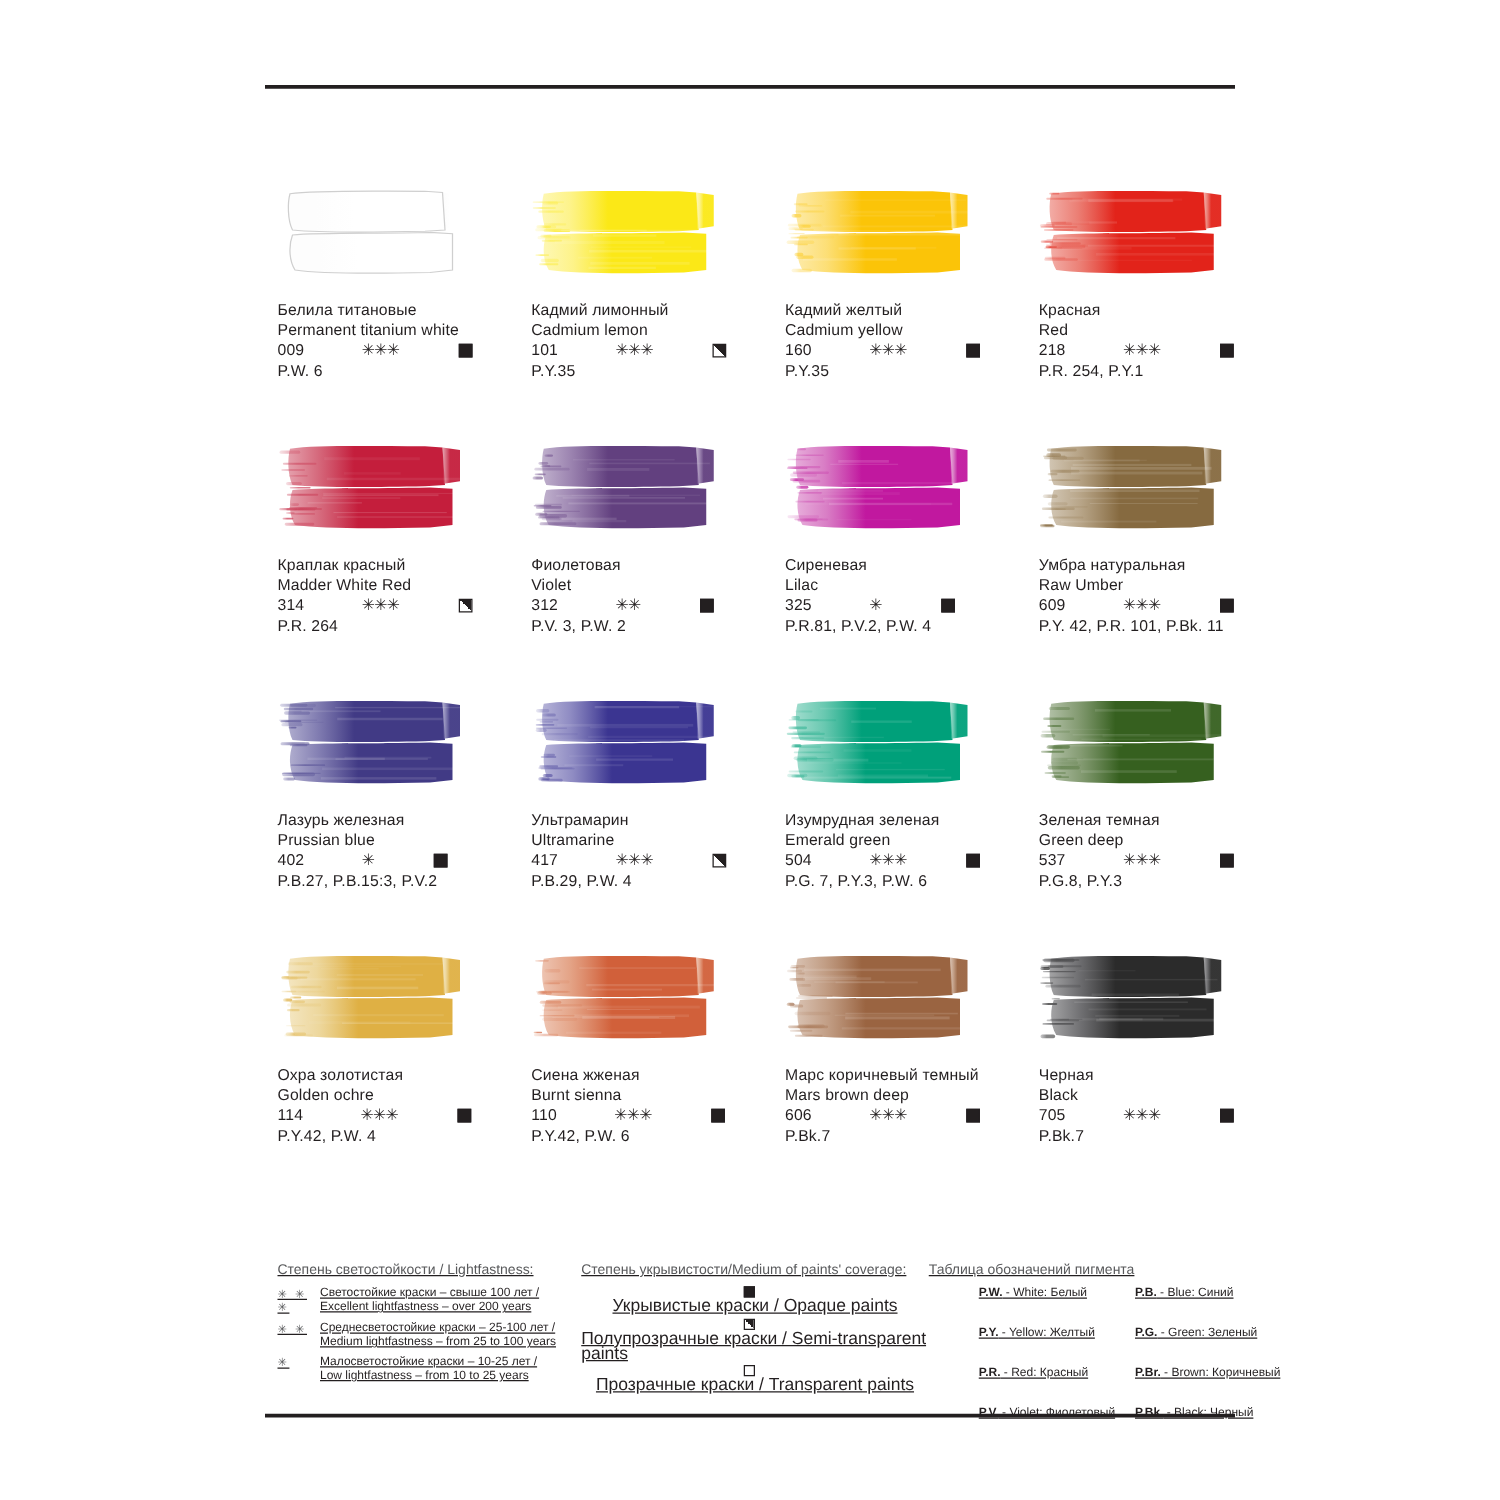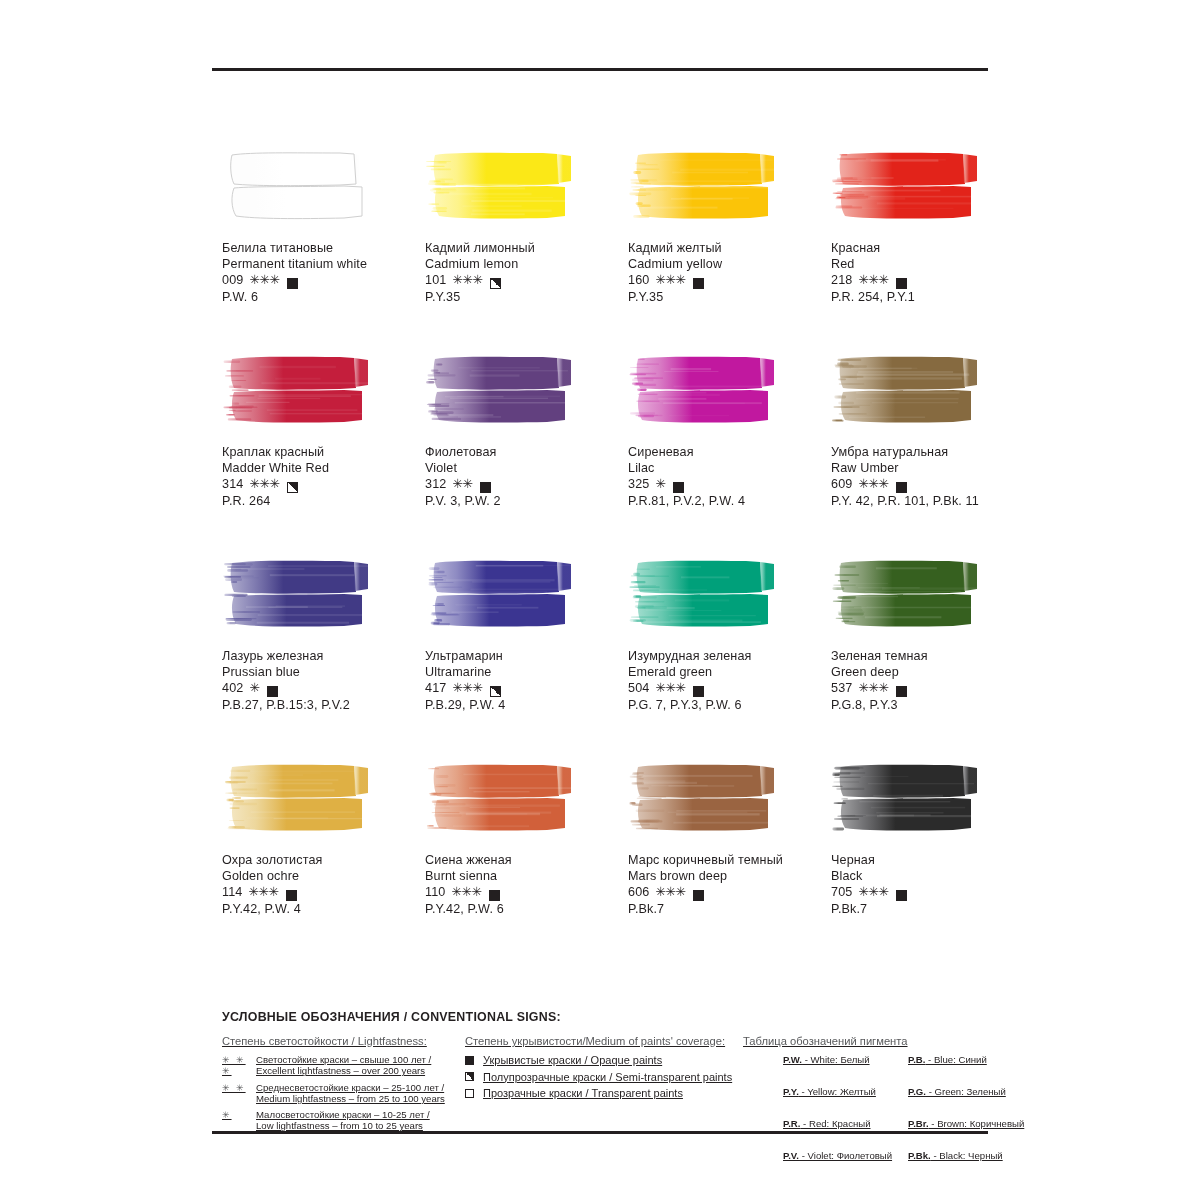--- a/index.html
+++ b/index.html
@@ -75,9 +75,10 @@
   }
   .code-line {
     display: flex;
-    align-items: flex-end;
+    align-items: center;
     white-space: nowrap;
     height: 16.2px;
+    gap: 40px;
   }
   .code-num { }
   .stars {

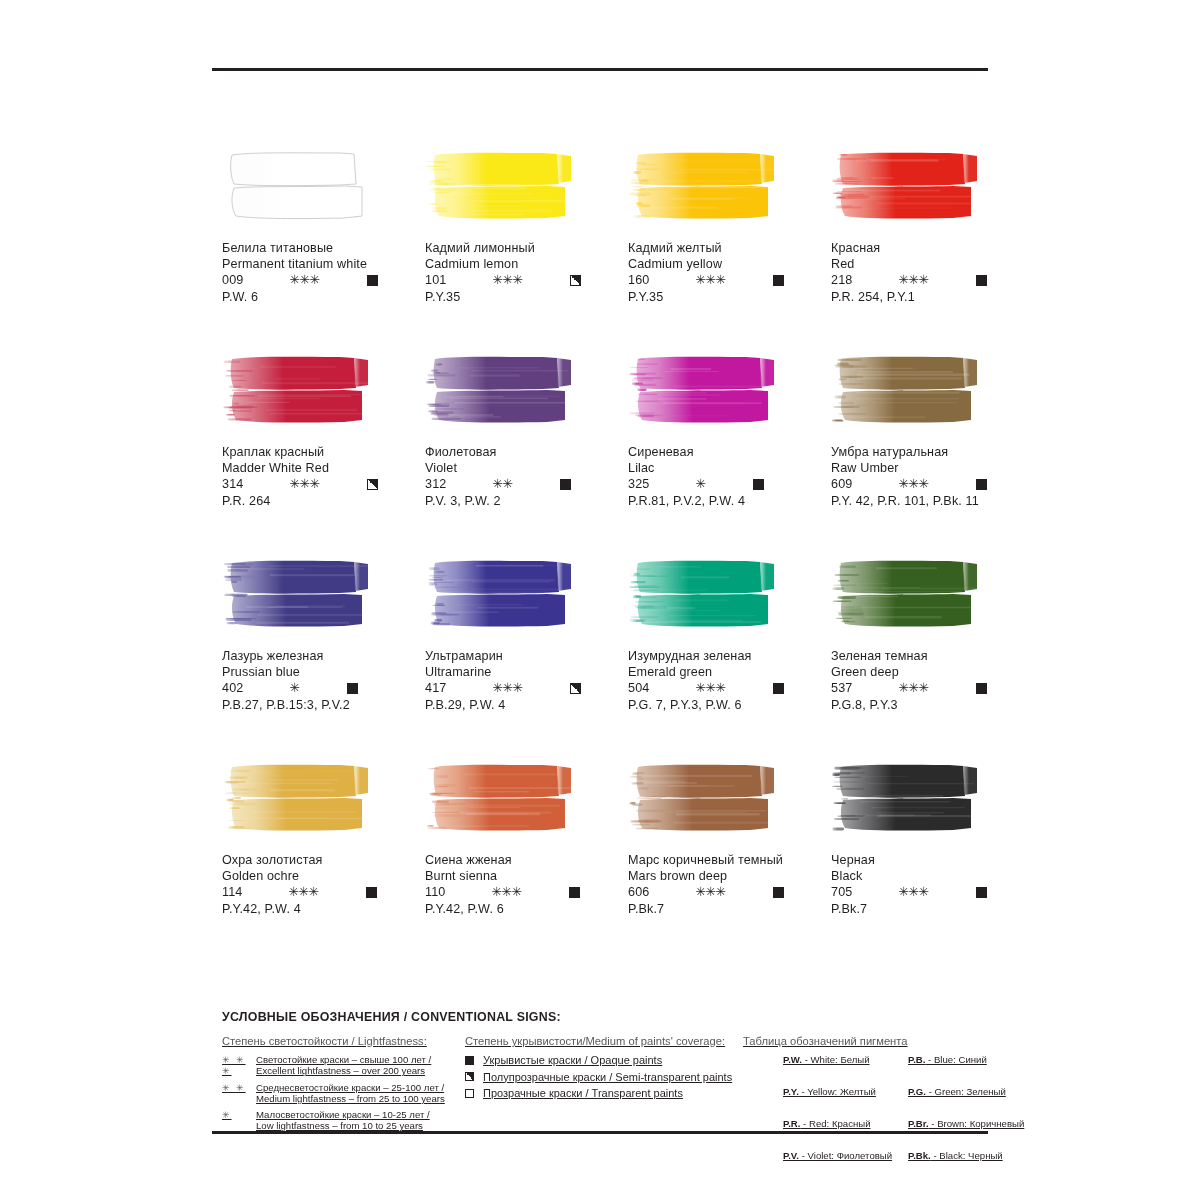--- a/index.html
+++ b/index.html
@@ -1126,7 +1126,6 @@
     </div>
 
   <div class="legend">
-    <div class="legend-title">УСЛОВНЫЕ ОБОЗНАЧЕНИЯ / CONVENTIONAL SIGNS:</div>
     <div class="legend-cols">
 
       <div class="legend-col c1">

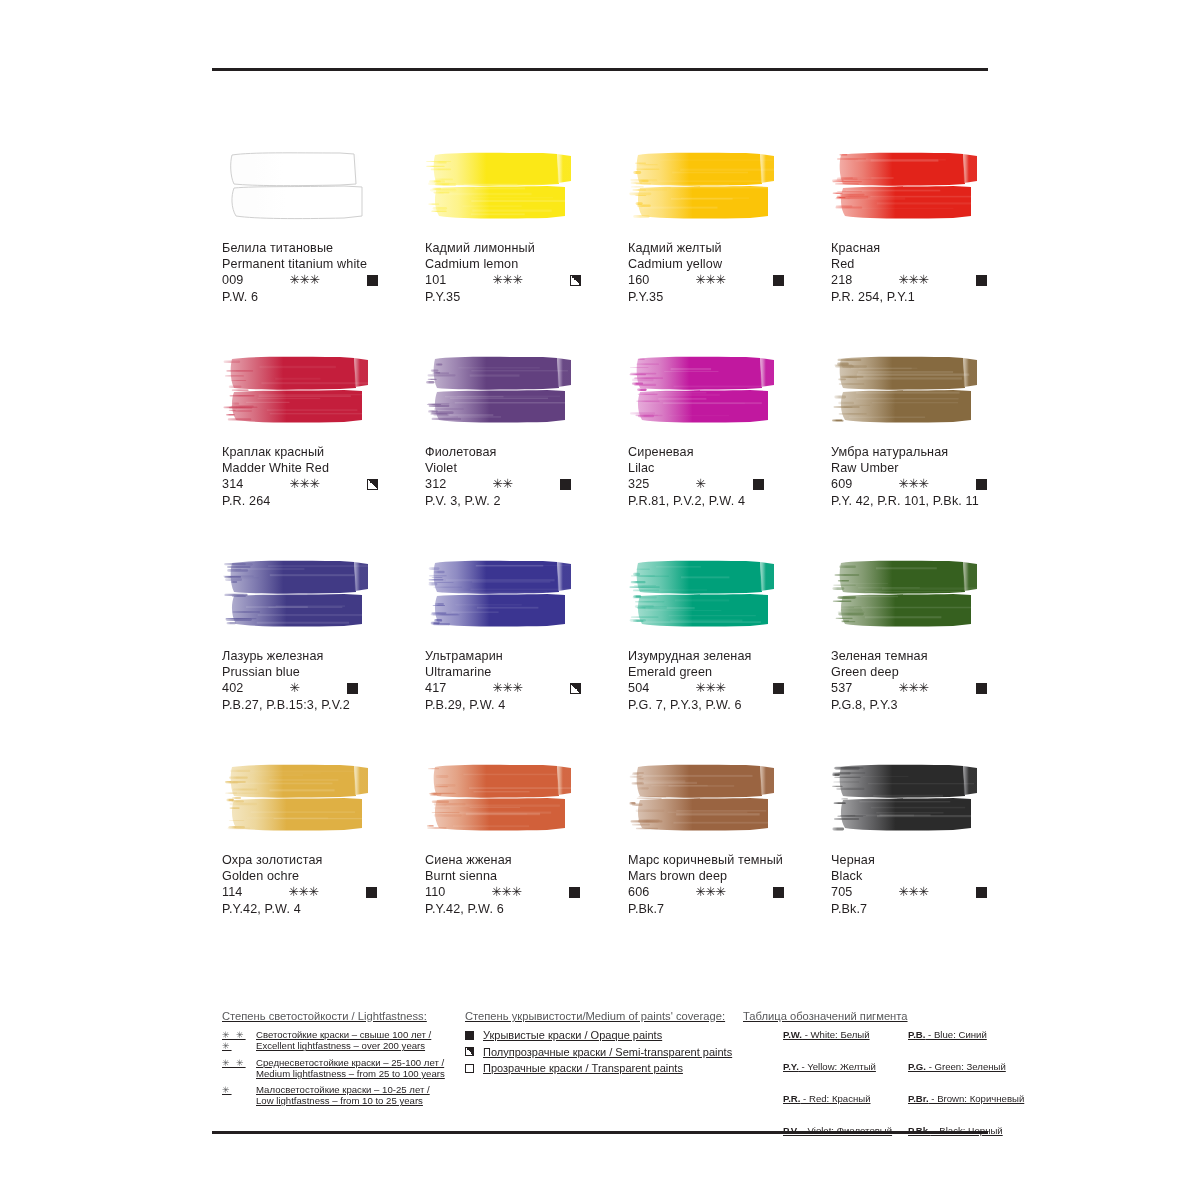--- a/index.html
+++ b/index.html
@@ -167,8 +167,9 @@
     display: flex;
     align-items: center;
     margin-bottom: 4.5px;
-    font-size: 11px;
+    font-size: 14px;
     line-height: 12px;
+    flex-direction: column;
   }
   .cov-row .mark {
     width: 9px; height: 9px;

